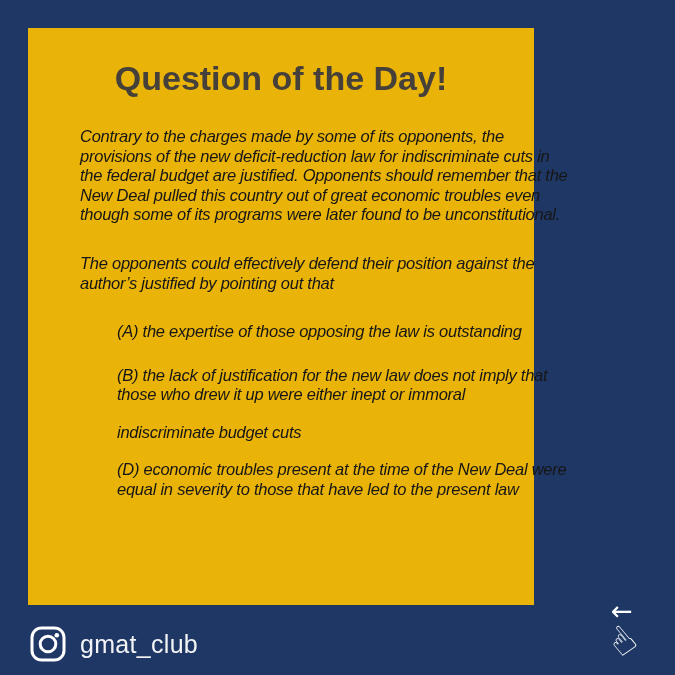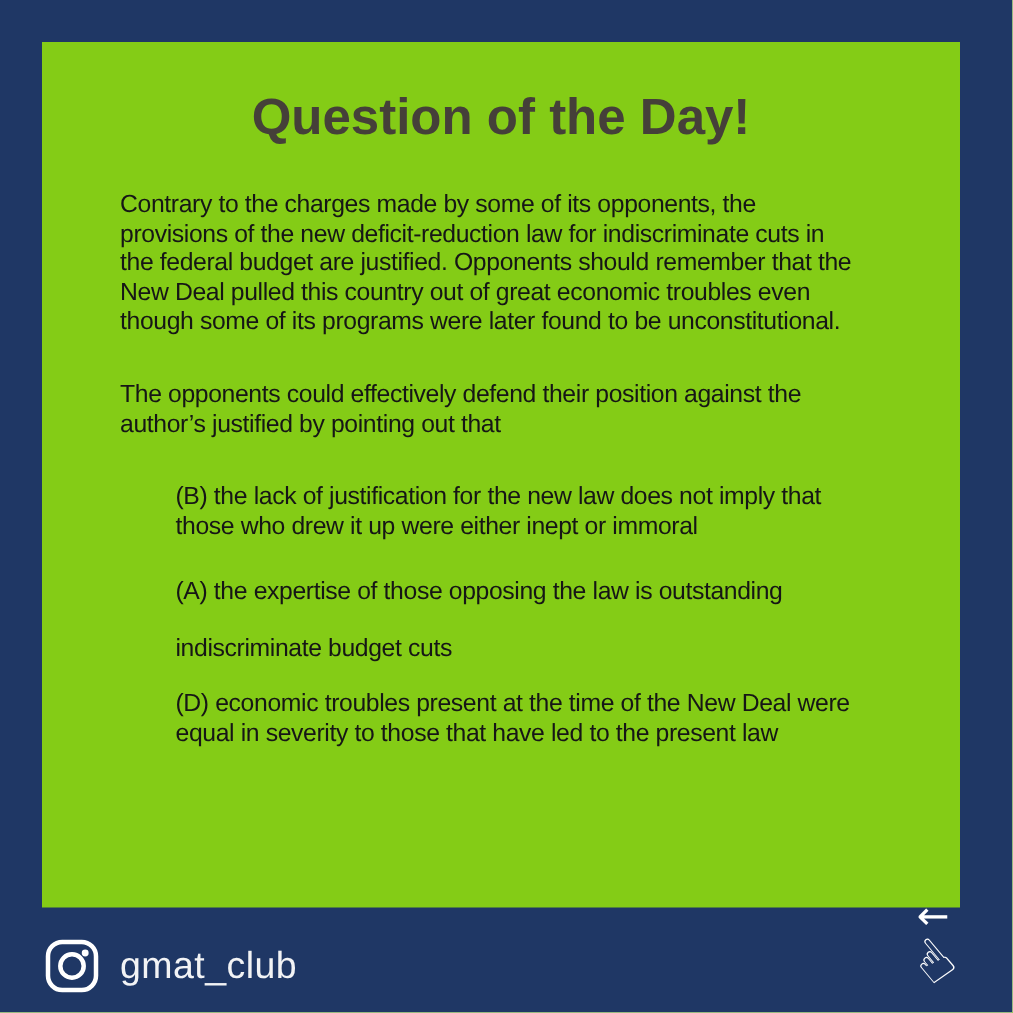--- a/index.html
+++ b/index.html
@@ -17,9 +17,9 @@
     position: absolute;
     left: 28px;
     top: 28px;
-    width: 612px;
+    width: 506px;
     height: 577px;
-    background: #84cc16;
+    background: #eab308;
   }
 
   .title {

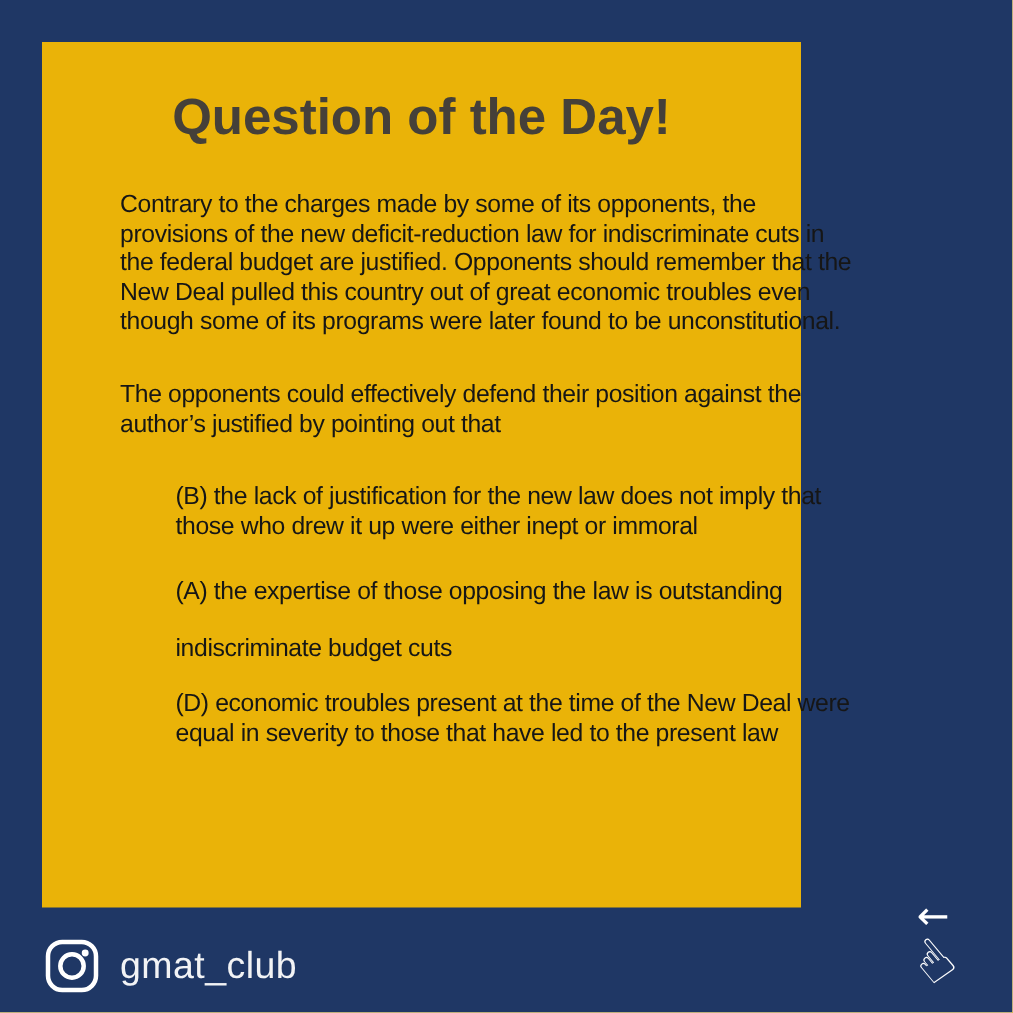--- a/index.html
+++ b/index.html
@@ -44,6 +44,7 @@
     line-height: 19.5px;
     letter-spacing: -0.25px;
     color: #161616;
+    font-style: italic;
   }
 
   .choice { margin-bottom: 18px; }

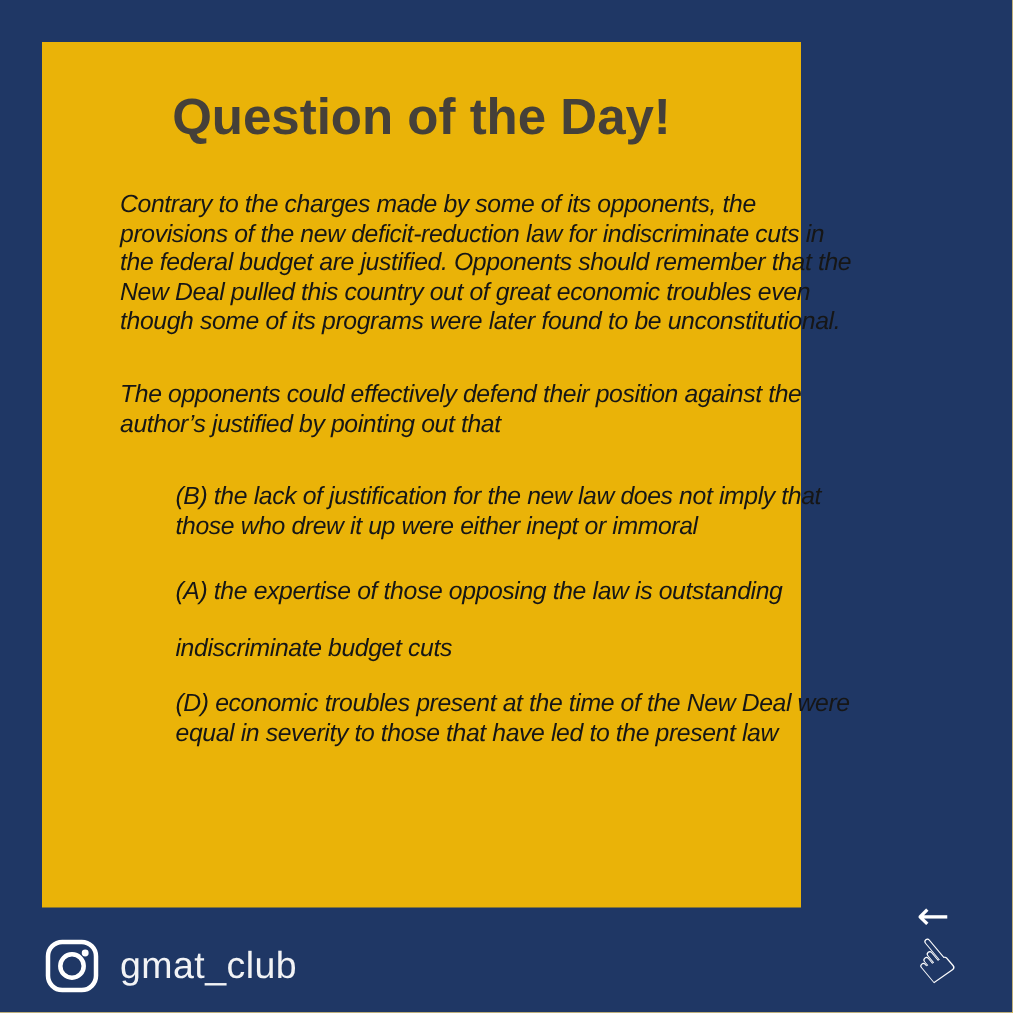--- a/index.html
+++ b/index.html
@@ -123,11 +123,11 @@
 
     <div class="choices">
       <div class="choice">
+        <div class="line">(A) the expertise of those opposing the law is outstanding</div>
+      </div>
+      <div class="choice">
         <div class="line">(B) the lack of justification for the new law does not imply that</div>
         <div class="line">those who drew it up were either inept or immoral</div>
-      </div>
-      <div class="choice">
-        <div class="line">(A) the expertise of those opposing the law is outstanding</div>
       </div>
       <div class="choice">
         <div class="line">indiscriminate budget cuts</div>

